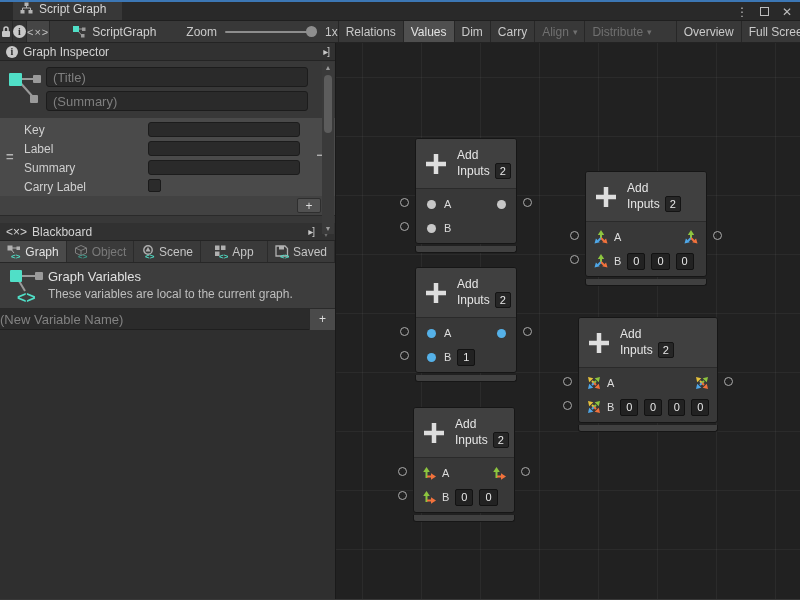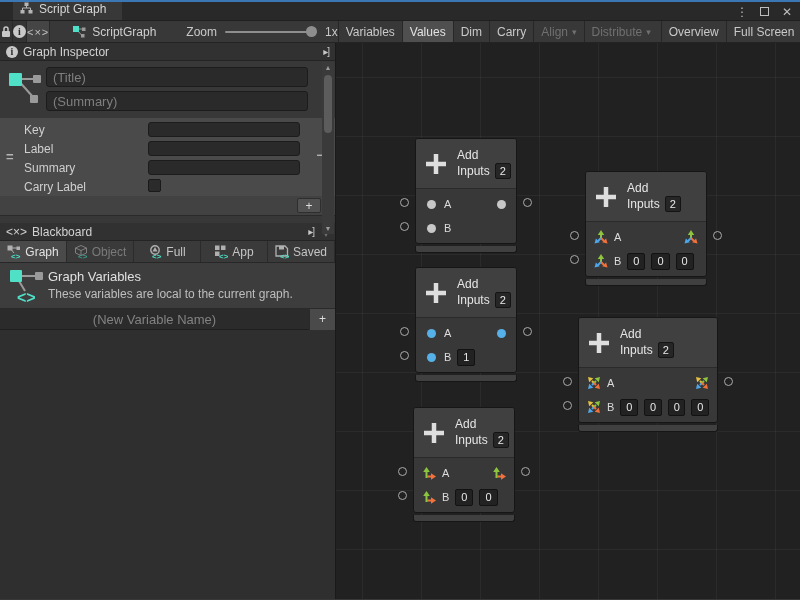--- a/index.html
+++ b/index.html
@@ -188,7 +188,7 @@
     </div>
     <div class="tb-buttons">
       <div class="tbtn">
-        <span>Variables</span>
+        <span>Relations</span>
         </div>
       <div class="tbtn active">
         <span>Values</span>

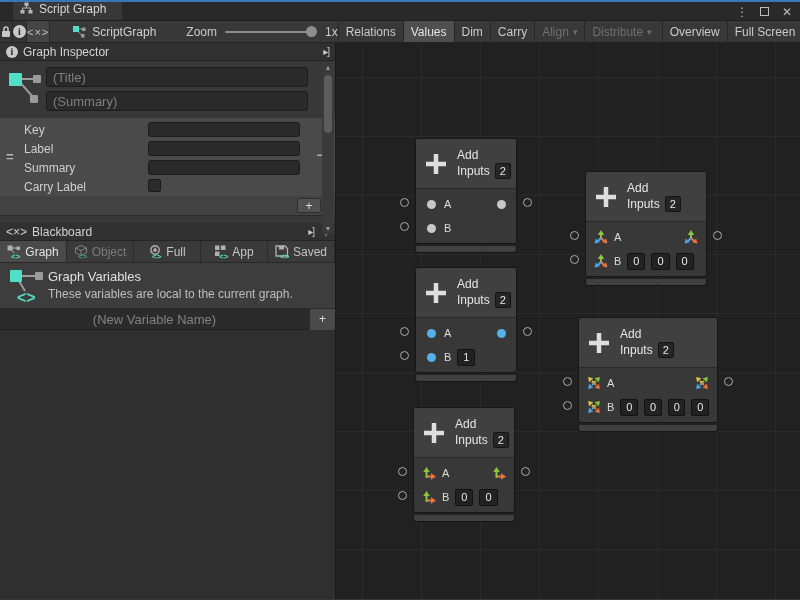--- a/index.html
+++ b/index.html
@@ -41,7 +41,7 @@
   .tbtn.active { background:#4f4f4f; color:#e2e2e2; }
   .tbtn.disabled { color:#707070; }
   .tbtn .caret { font-size:9px; margin-top:1px; }
-  .tbtn.grp { margin-left:3px; border-left:1px solid #272727; }
+  .tbtn.grp { margin-left:17px; border-left:1px solid #272727; }
 
   
   .main { display:flex; height:556px; }

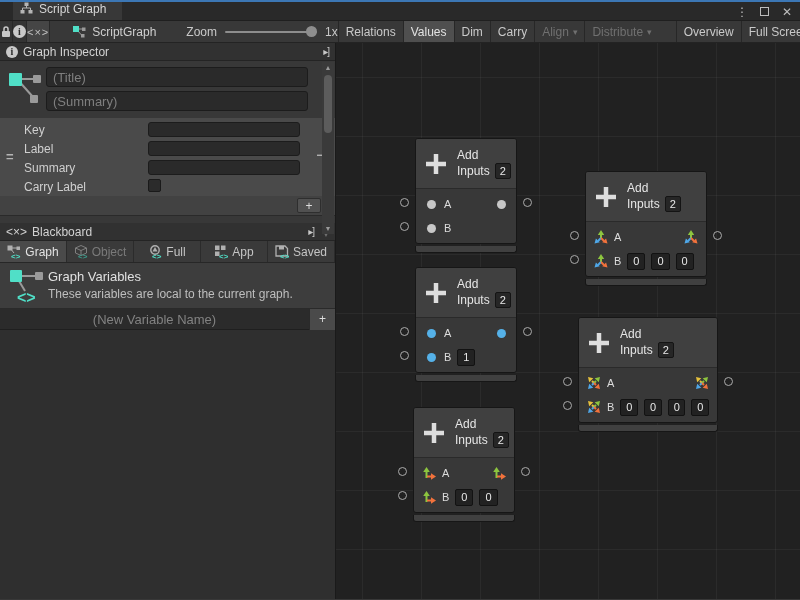--- a/index.html
+++ b/index.html
@@ -308,7 +308,7 @@
             <path d="M7 2 L9.5 6.5 L4.5 6.5 Z" fill="#b0b0b0"></path>
             <text x="4" y="13.5" font-size="8" font-weight="bold" fill="#50DFC7">&lt;&gt;</text>
           </svg>
-          <span>Full</span>
+          <span>Scene</span>
         </div>
         <div class="bbtab">
           <svg width="14" height="14" viewBox="0 0 14 14">

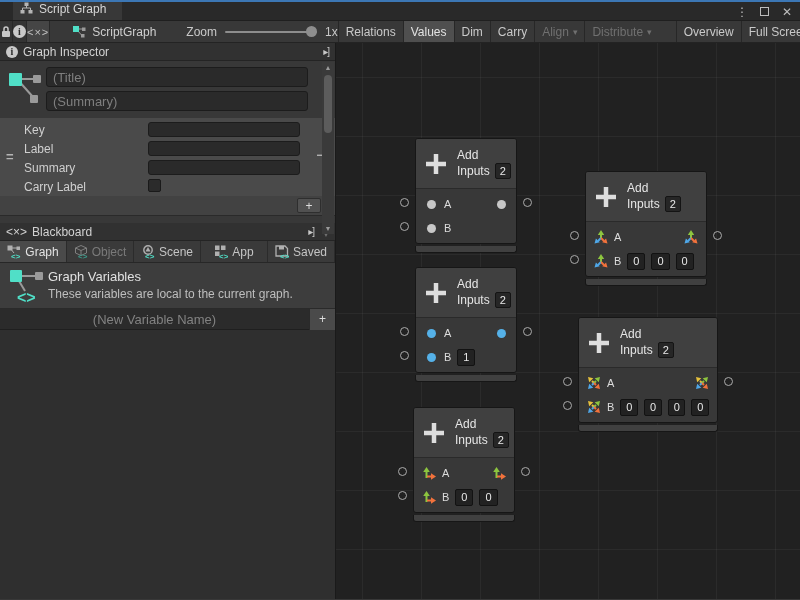--- a/index.html
+++ b/index.html
@@ -99,7 +99,7 @@
 
   .newvar { height:21px; background:#2b2b2b; display:flex; align-items:center; flex:none;
     border-bottom:1px solid #1f1f1f; }
-  .newvar input { flex:1; background:transparent; border:none; outline:none; text-align:center;
+  .newvar input { flex:1; background:transparent; border:none; outline:none; text-align:left;
     color:#cfcfcf; font-size:13px; font-family:"Liberation Sans", sans-serif; }
   .newvar input::placeholder { color:#828282; }
   .newvar .vaddbtn { width:26px; height:21px; background:#4a4a4a; border-left:1px solid #2a2a2a;

